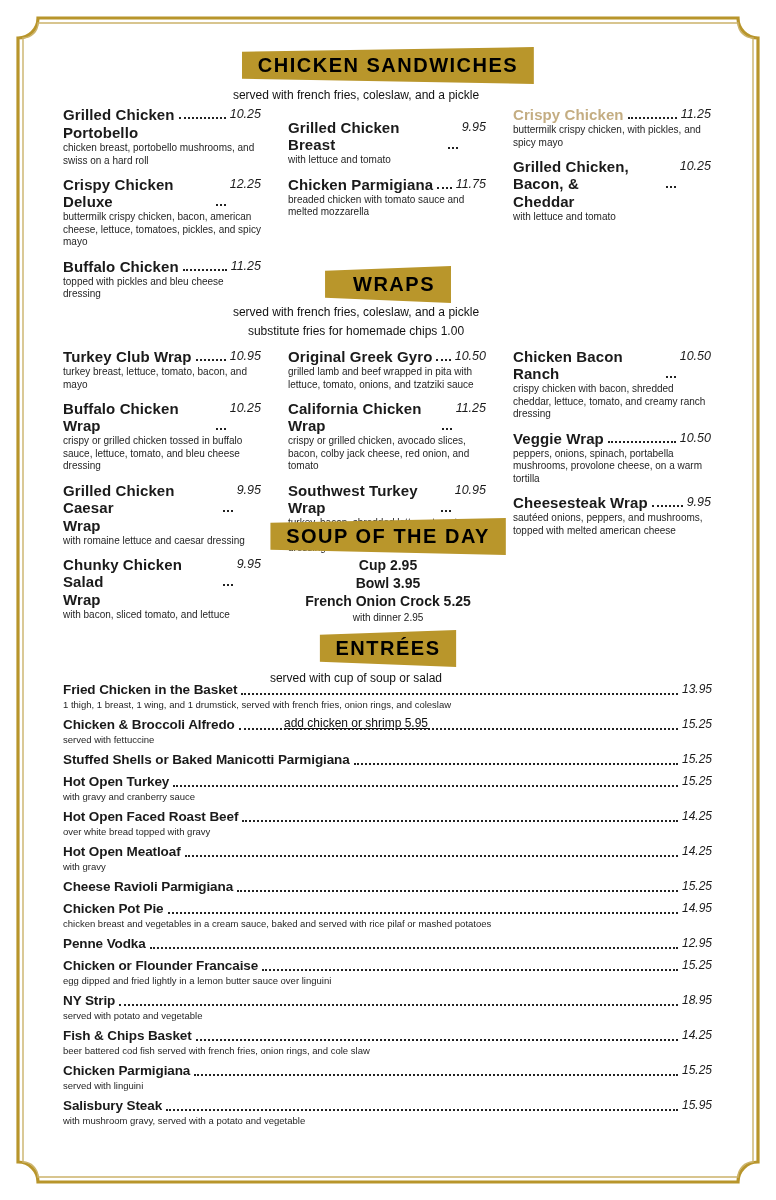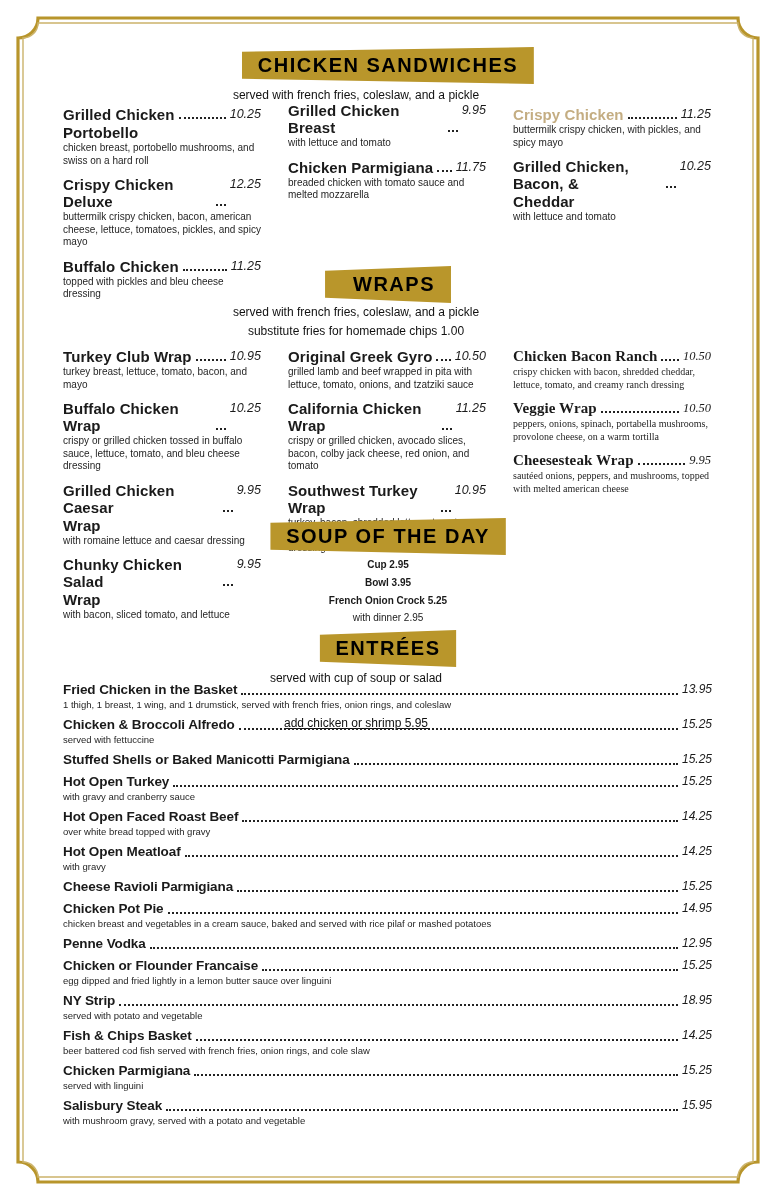--- a/index.html
+++ b/index.html
@@ -38,7 +38,7 @@
 
   .col{position:absolute;width:198px;}
   .cols-cs .c1{left:63px;top:106px;}
-  .cols-cs .c2{left:288px;top:102px;}
+  .cols-cs .c2{left:288px;top:119px;}
   .cols-cs .c3{left:513px;top:106px;}
   .cols-wraps .c1{left:63px;top:348px;}
   .cols-wraps .c2{left:288px;top:348px;}

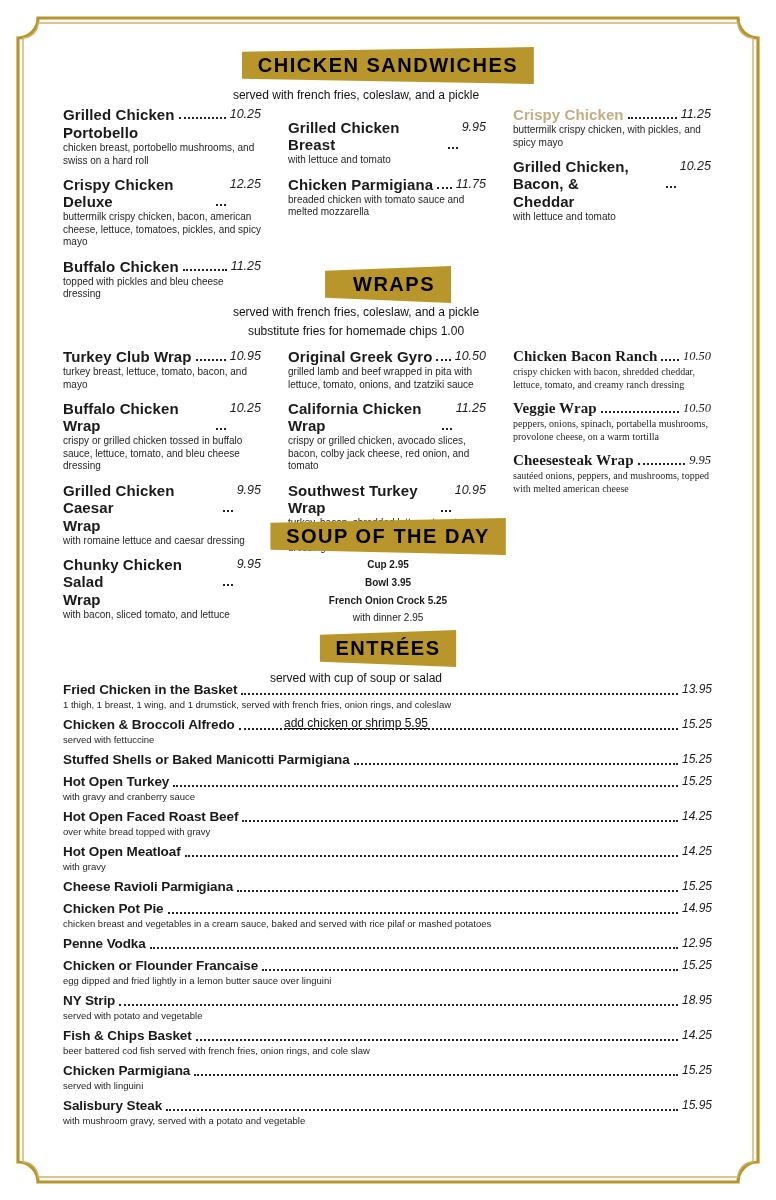--- a/index.html
+++ b/index.html
@@ -42,7 +42,7 @@
   .cols-cs .c3{left:513px;top:106px;}
   .cols-wraps .c1{left:63px;top:348px;}
   .cols-wraps .c2{left:288px;top:348px;}
-  .cols-wraps .c3{left:513px;top:348px;font-family:Liberation Serif, serif;}
+  .cols-wraps .c3{left:513px;top:348px;}
 
   .item{margin-bottom:9px;}
   .row{display:flex;}

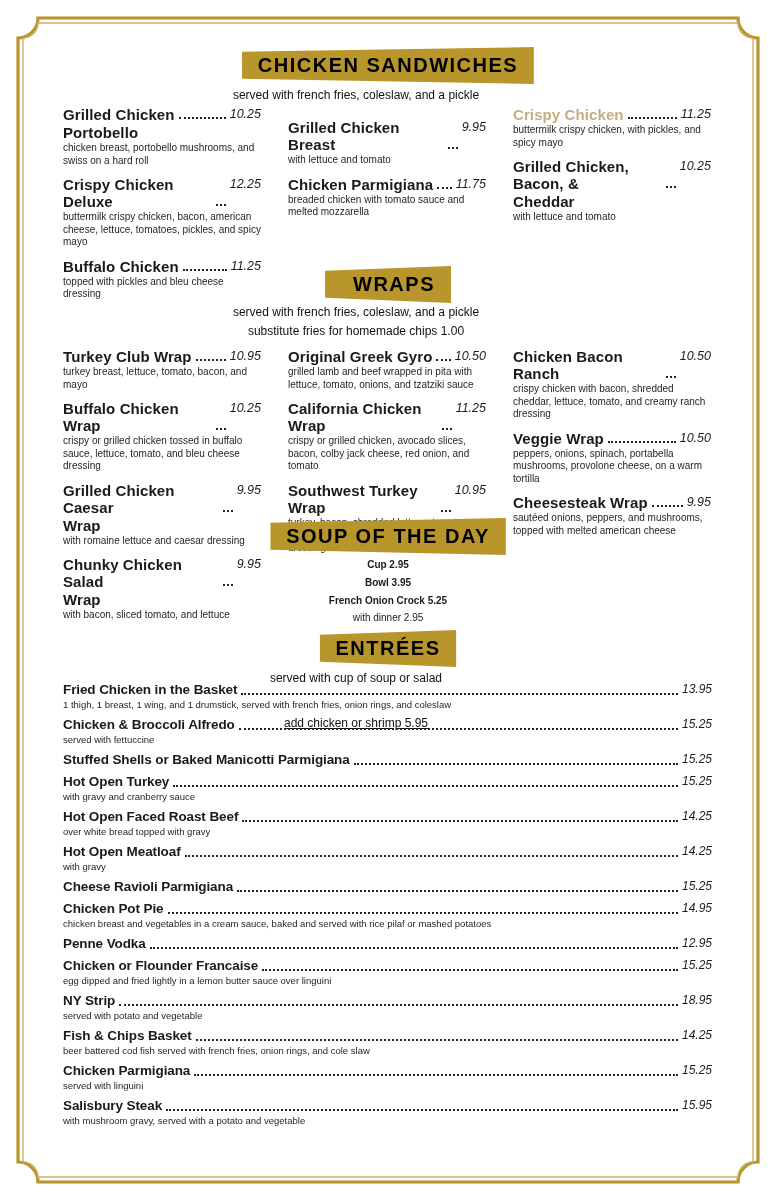--- a/index.html
+++ b/index.html
@@ -54,7 +54,7 @@
   .gold{color:var(--hl);}
 
   .soup-block{position:absolute;left:0;top:556px;width:776px;text-align:center;}
-  .soup-line{font-weight:bold;font-size:10px;line-height:18px;}
+  .soup-line{font-weight:bold;font-size:14px;line-height:18px;}
   .soup-note{font-size:10px;line-height:13px;margin-top:1px;}
 
   .entrees-list{position:absolute;left:63px;top:682px;width:649px;}

